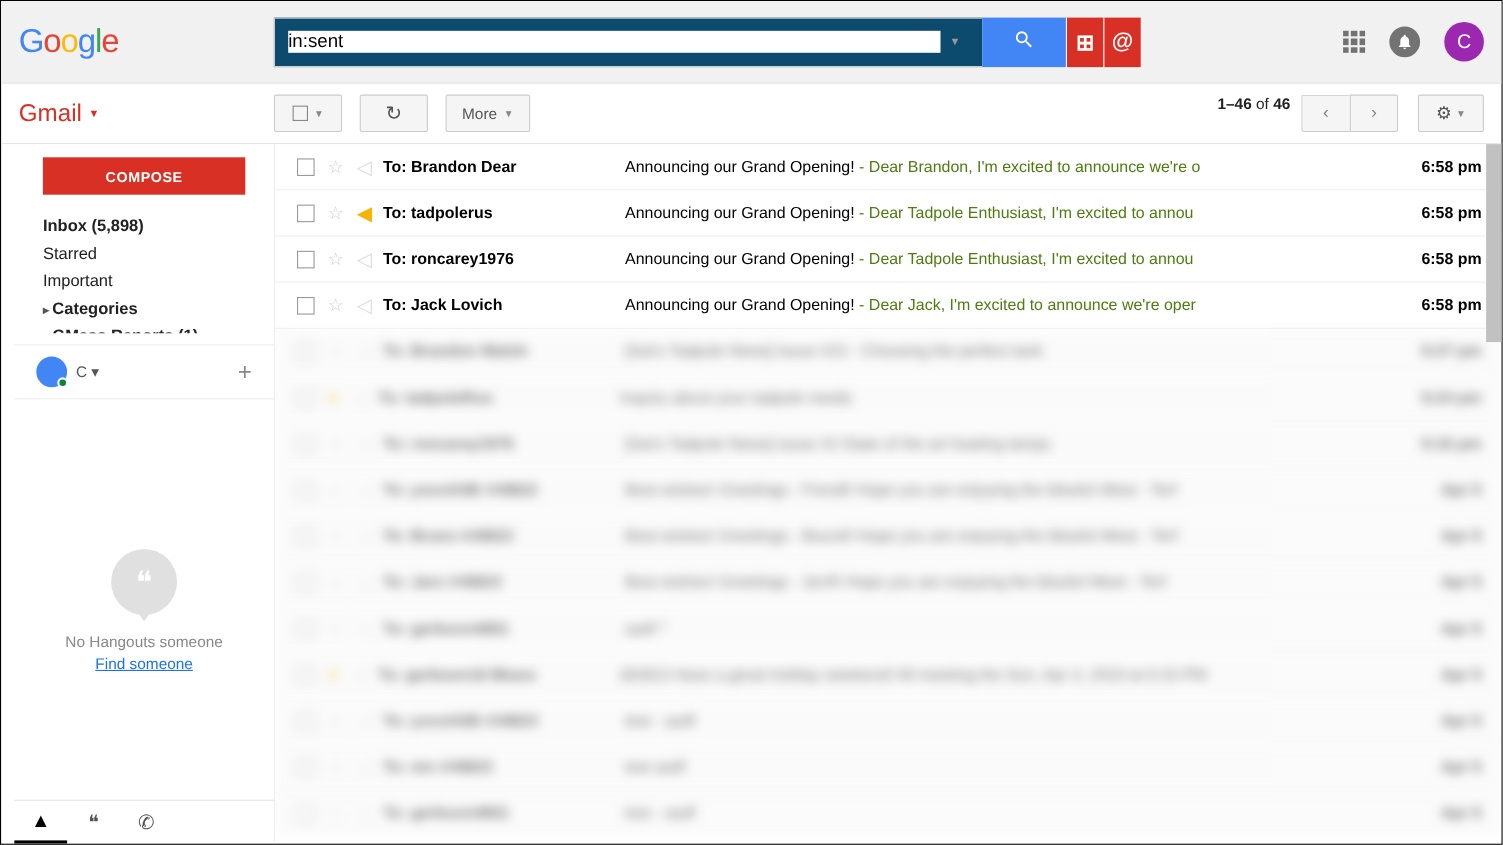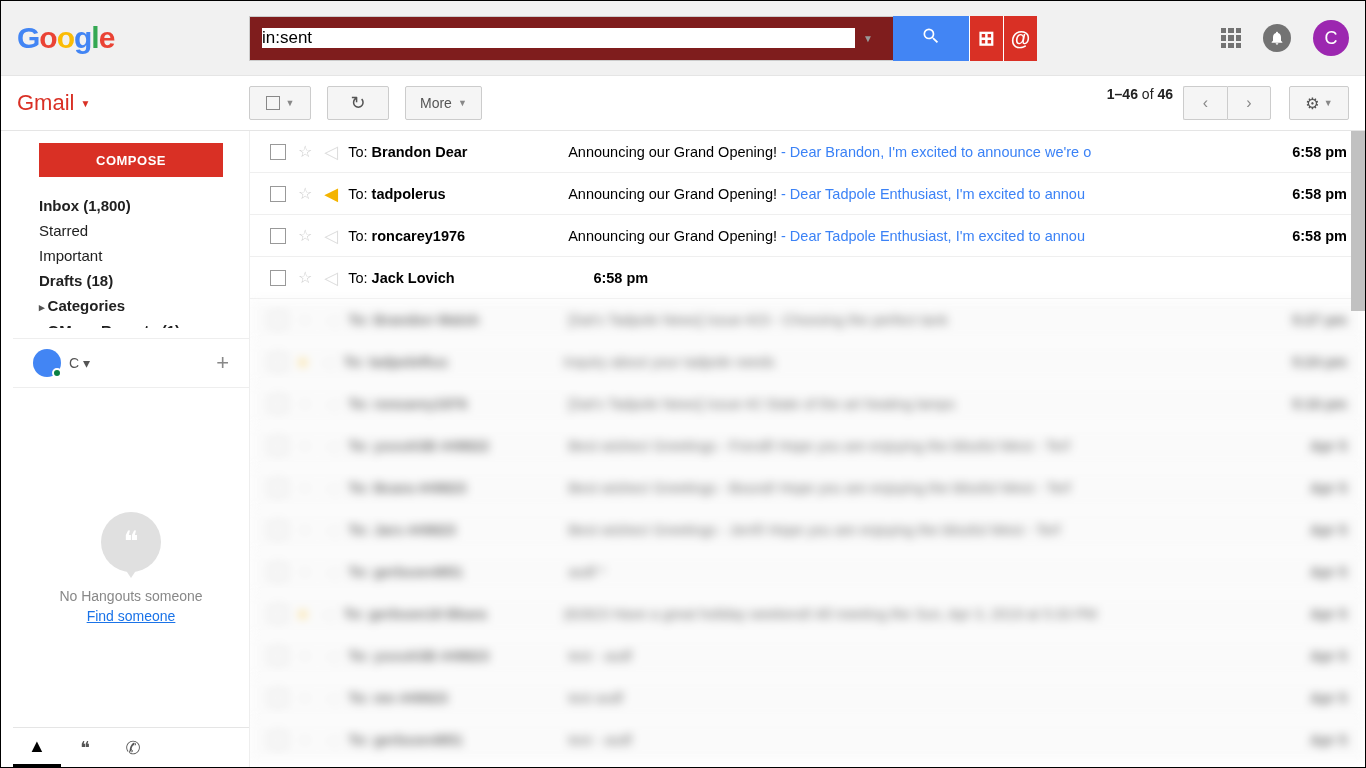--- a/index.html
+++ b/index.html
@@ -8,7 +8,7 @@
 
 .header { height: 75px; background: #f1f1f1; border-bottom: 1px solid #e5e5e5; display: flex; align-items: center; padding: 0 16px; }
 .logo { width: 232px; display: flex; align-items: center; }
-.logo-text { font-size: 30px; font-weight: 700; letter-spacing: -1px; }
+.logo-text { font-size: 30px; font-weight: 400; letter-spacing: -1px; }
 .g1 { color: #4285f4; }
 .o1 { color: #ea4335; }
 .o2 { color: #fbbc05; }

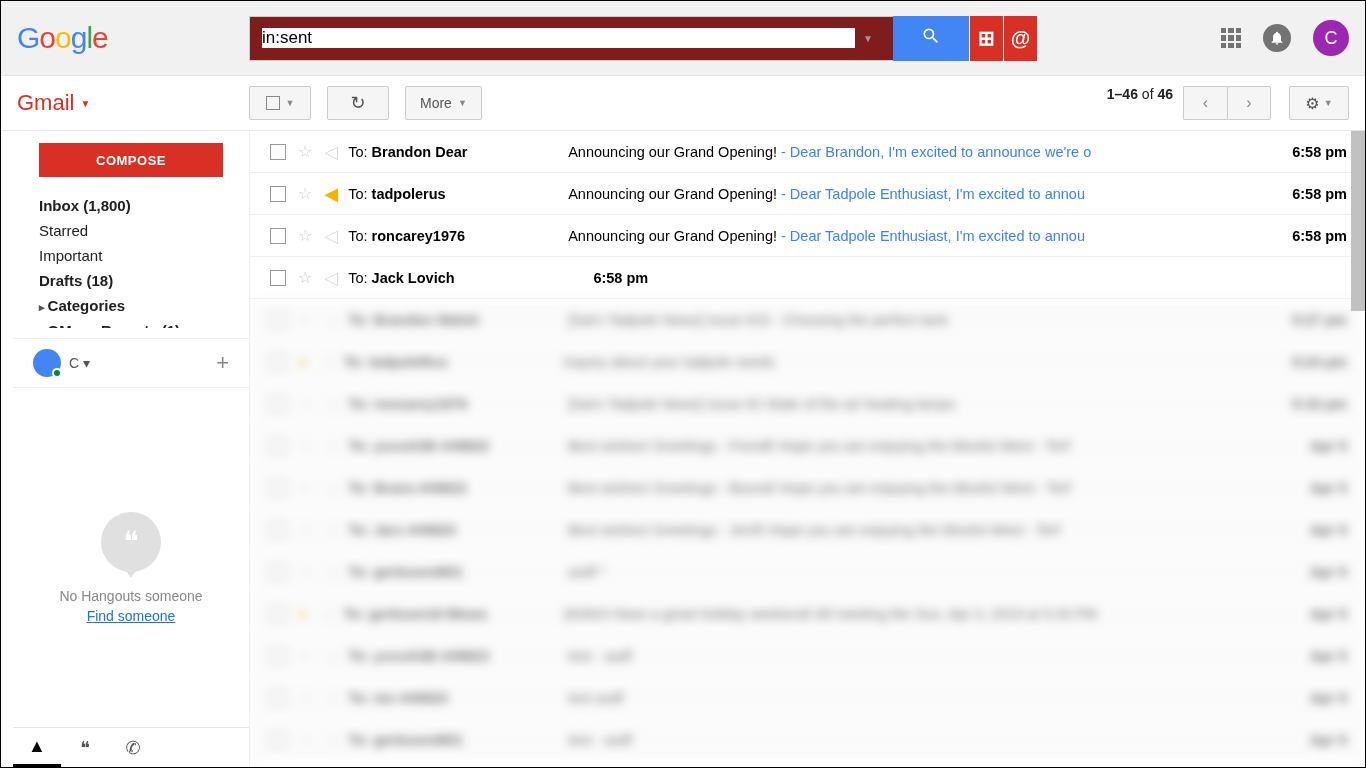--- a/index.html
+++ b/index.html
@@ -16,7 +16,7 @@
 .l { color: #34a853; }
 .e { color: #ea4335; }
 .search-container { display: flex; align-items: stretch; height: 45px; }
-.search-box { width: 644px; background: #7f1d1d; border: 1px solid #ccc; border-right: none; display: flex; align-items: center; padding: 0 12px; font-size: 17px; }
+.search-box { width: 644px; background: #0c4a6e; border: 1px solid #ccc; border-right: none; display: flex; align-items: center; padding: 0 12px; font-size: 17px; }
 .search-input { flex: 1; border: none; outline: none; font-size: 17px; }
 .search-dropdown { color: #999; font-size: 10px; padding: 0 8px; }
 .search-btn { width: 76px; background: #4285f4; border: none; display: flex; align-items: center; justify-content: center; }

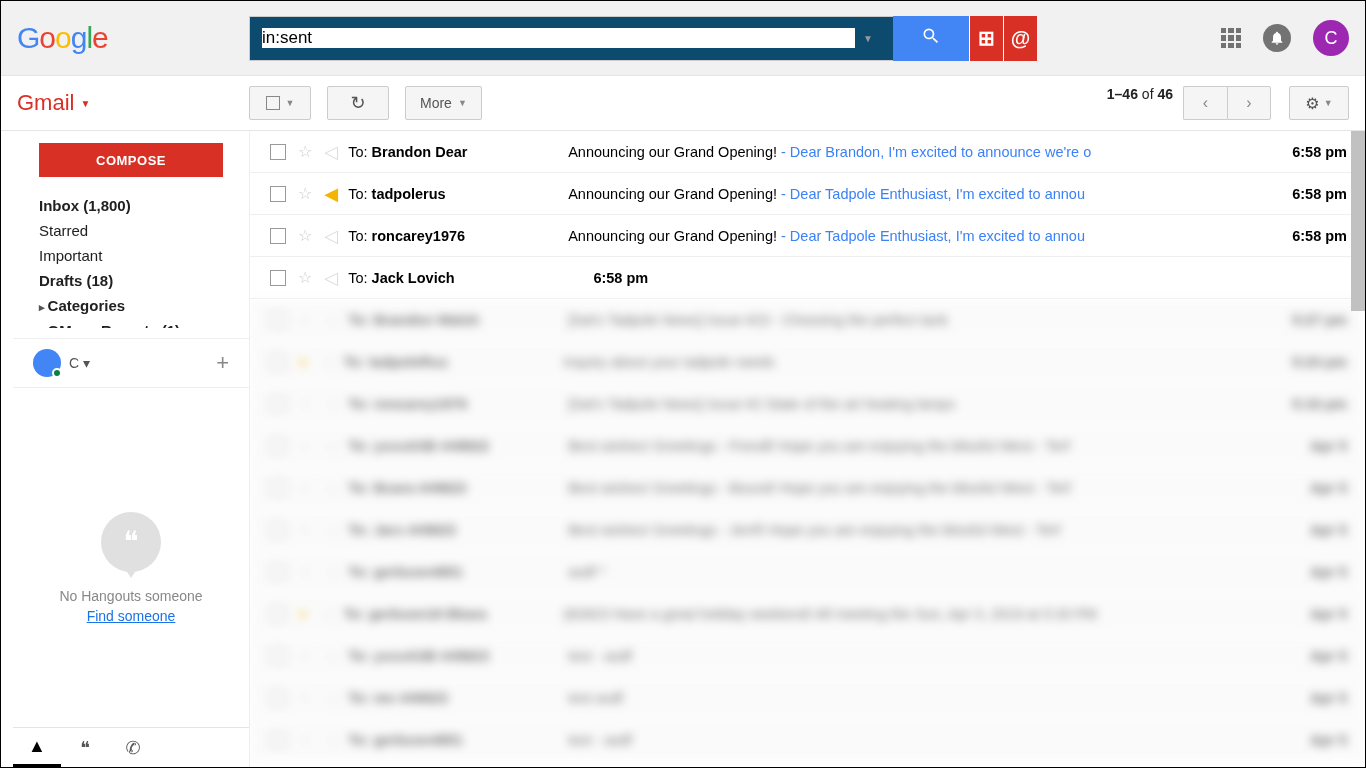--- a/index.html
+++ b/index.html
@@ -79,7 +79,7 @@
 .row-tag { color: #ddd; margin-right: 10px; font-size: 18px; }
 .row-tag.yellow { color: #f4b400; }
 .row-to { width: 220px; white-space: nowrap; overflow: hidden; }
-.row-to-prefix { font-weight: normal; }
+.row-to-prefix { font-weight: bold; }
 .row-to-name { font-weight: bold; }
 .row-subject { flex: 1; white-space: nowrap; overflow: hidden; text-overflow: ellipsis; }
 .row-subject-bold { font-weight: normal; }

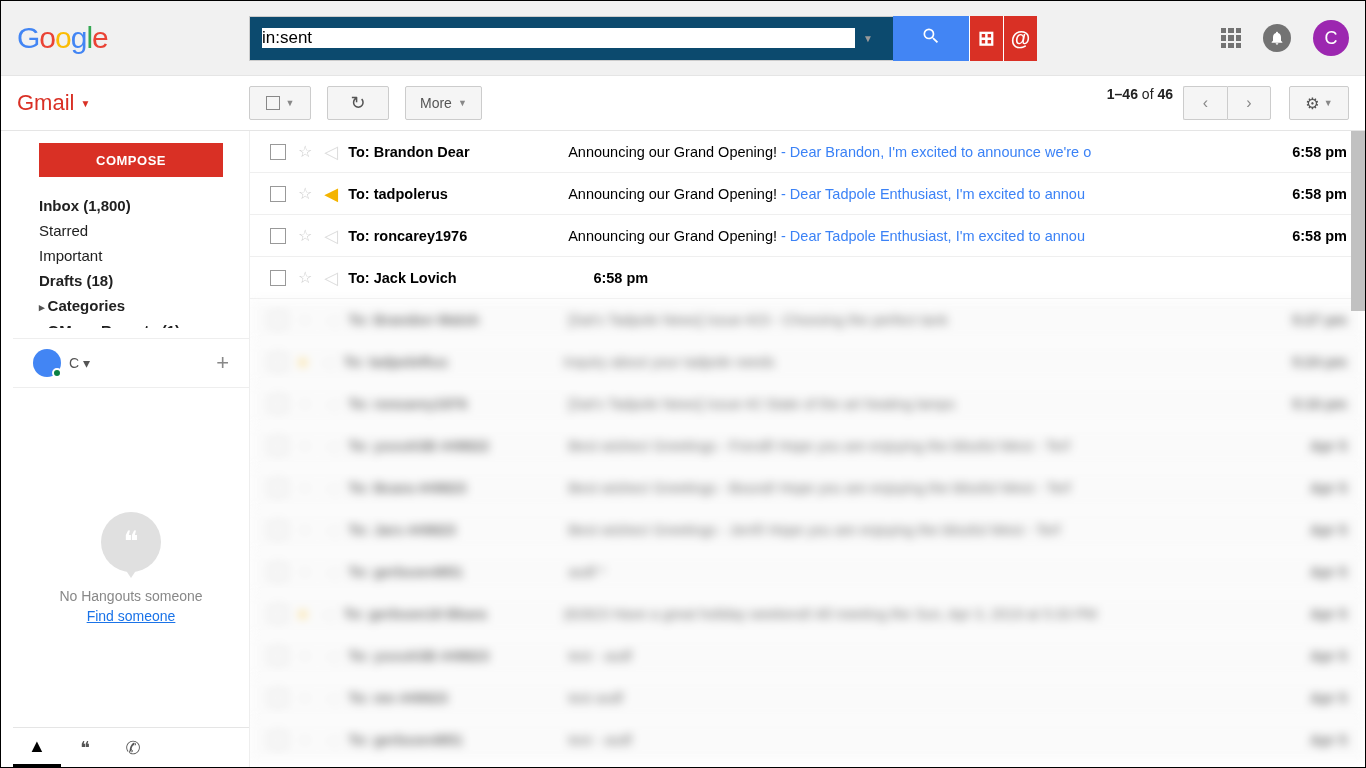--- a/index.html
+++ b/index.html
@@ -83,7 +83,7 @@
 .row-to-name { font-weight: bold; }
 .row-subject { flex: 1; white-space: nowrap; overflow: hidden; text-overflow: ellipsis; }
 .row-subject-bold { font-weight: normal; }
-.row-subject-preview { color: #3b82f6; font-weight: normal; }
+.row-subject-preview { color: #4d7c0f; font-weight: normal; }
 .row-time { width: 90px; text-align: right; font-weight: bold; padding-right: 10px; }
 
 

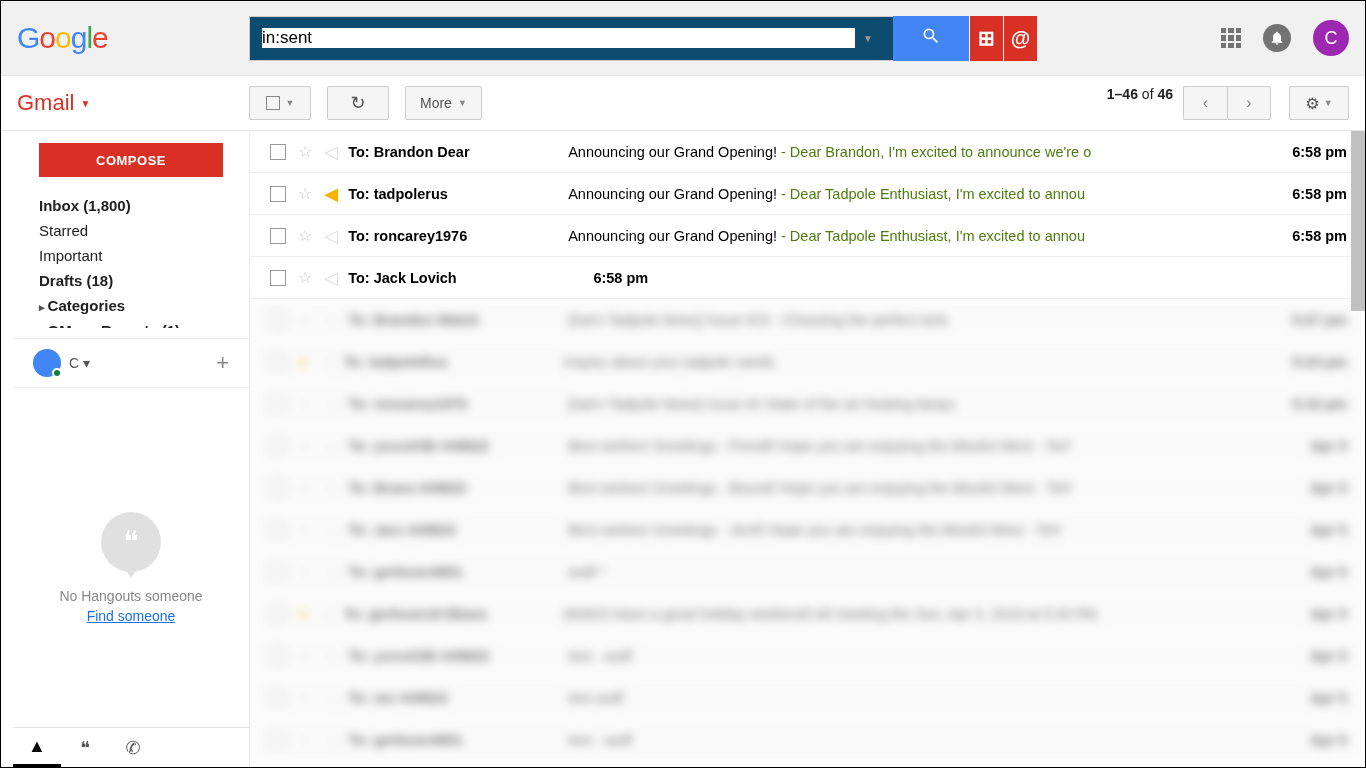--- a/index.html
+++ b/index.html
@@ -177,7 +177,7 @@
   <div class="sidebar">
     <button class="compose-btn">COMPOSE</button>
     <ul class="nav-list" id="nav-list">
-        <li class="nav-item bold">Inbox (1,800)</li>
+        <li class="nav-item bold">Inbox (5,898)</li>
         <li class="nav-item">Starred</li>
         <li class="nav-item">Important</li>
         <li class="nav-item bold">Drafts (18)</li>

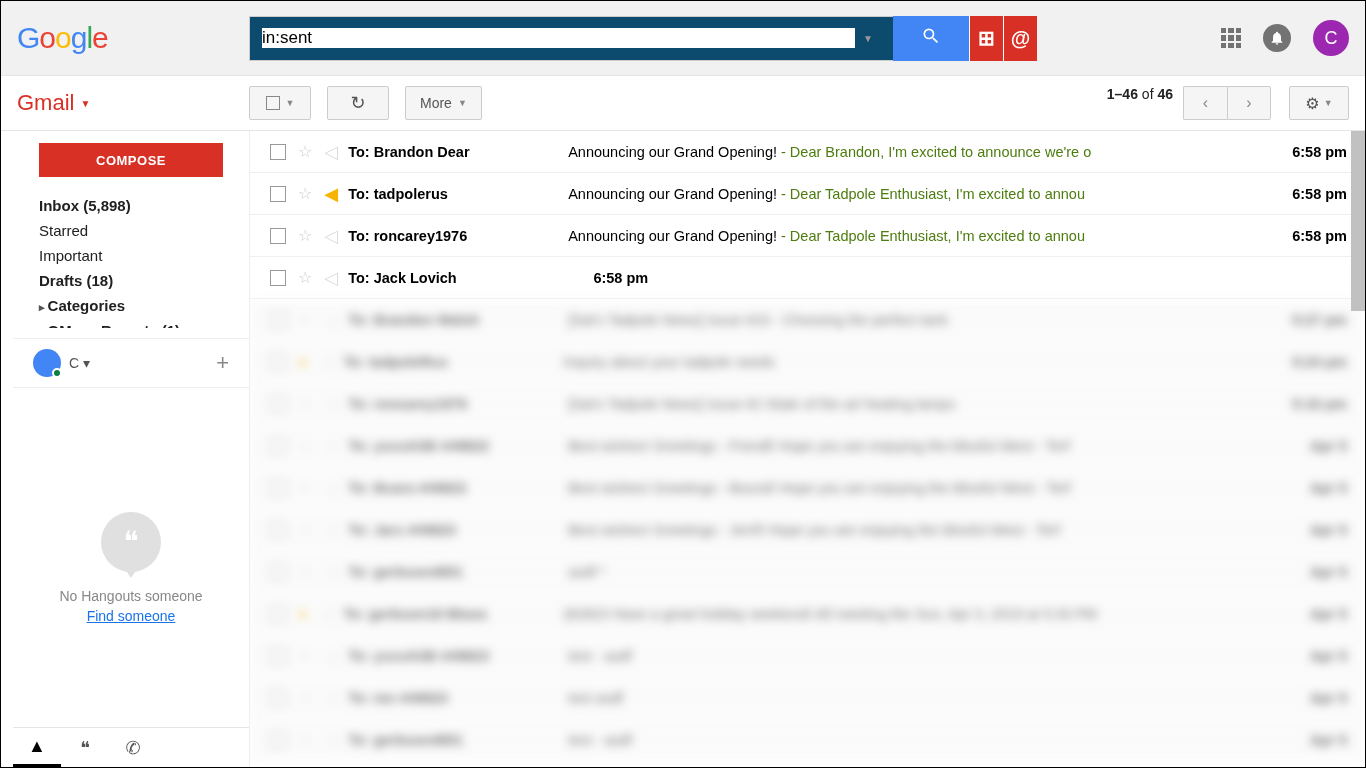--- a/index.html
+++ b/index.html
@@ -180,7 +180,6 @@
         <li class="nav-item bold">Inbox (5,898)</li>
         <li class="nav-item">Starred</li>
         <li class="nav-item">Important</li>
-        <li class="nav-item bold">Drafts (18)</li>
         <li class="nav-item bold cat">Categories</li>
         <li class="nav-item bold cat" style="height: 10px; overflow: hidden;">GMass Reports (1)</li>
       </ul>

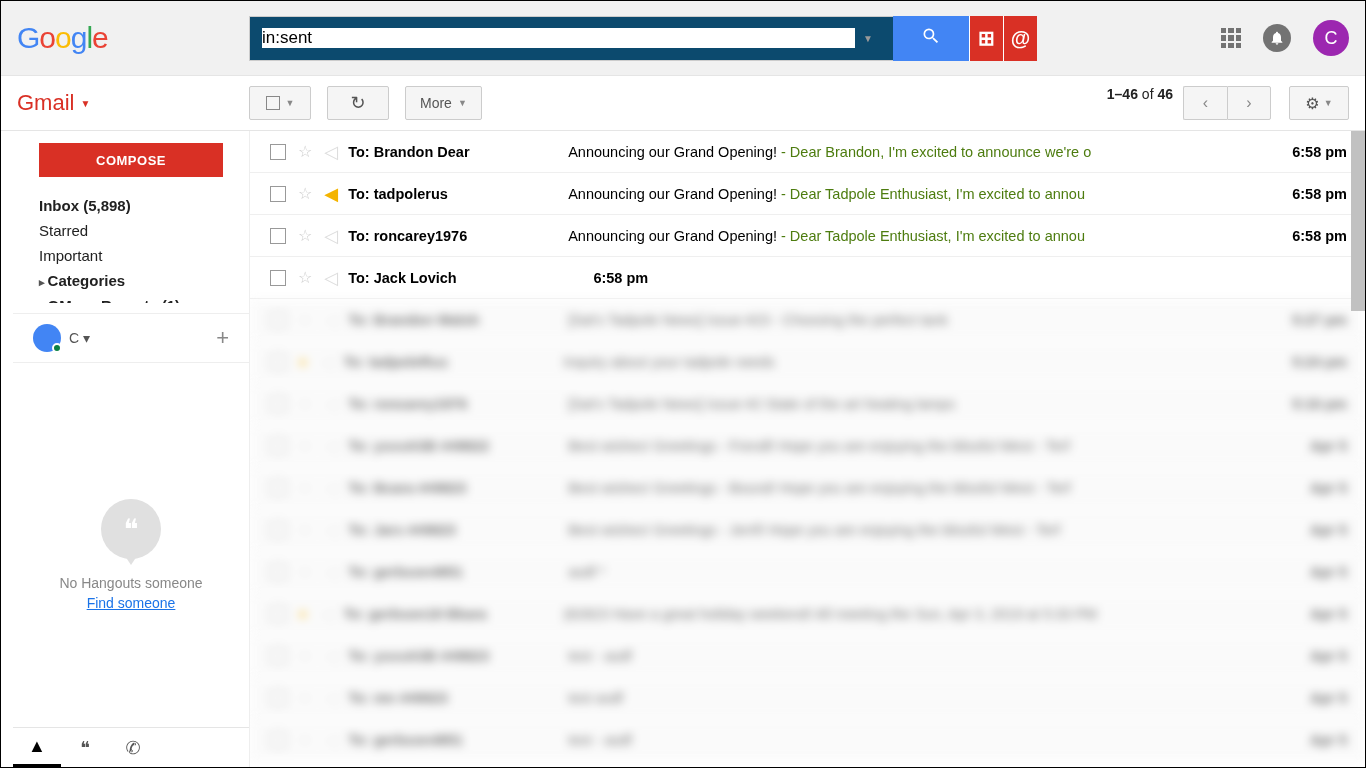--- a/index.html
+++ b/index.html
@@ -238,6 +238,7 @@
     <span class="row-star">☆</span>
     <span class="row-tag ">◁</span>
     <div class="row-to"><span class="row-to-prefix">To: </span><span class="row-to-name">Jack Lovich</span></div>
+    <div class="row-subject"><span class="row-subject-bold">Announcing our Grand Opening!</span><span class="row-subject-preview"> - Dear Jack, I'm excited to announce we're oper</span></div>
     <div class="row-time">6:58 pm</div>
       </div>
       <div class="email-row blurred">

